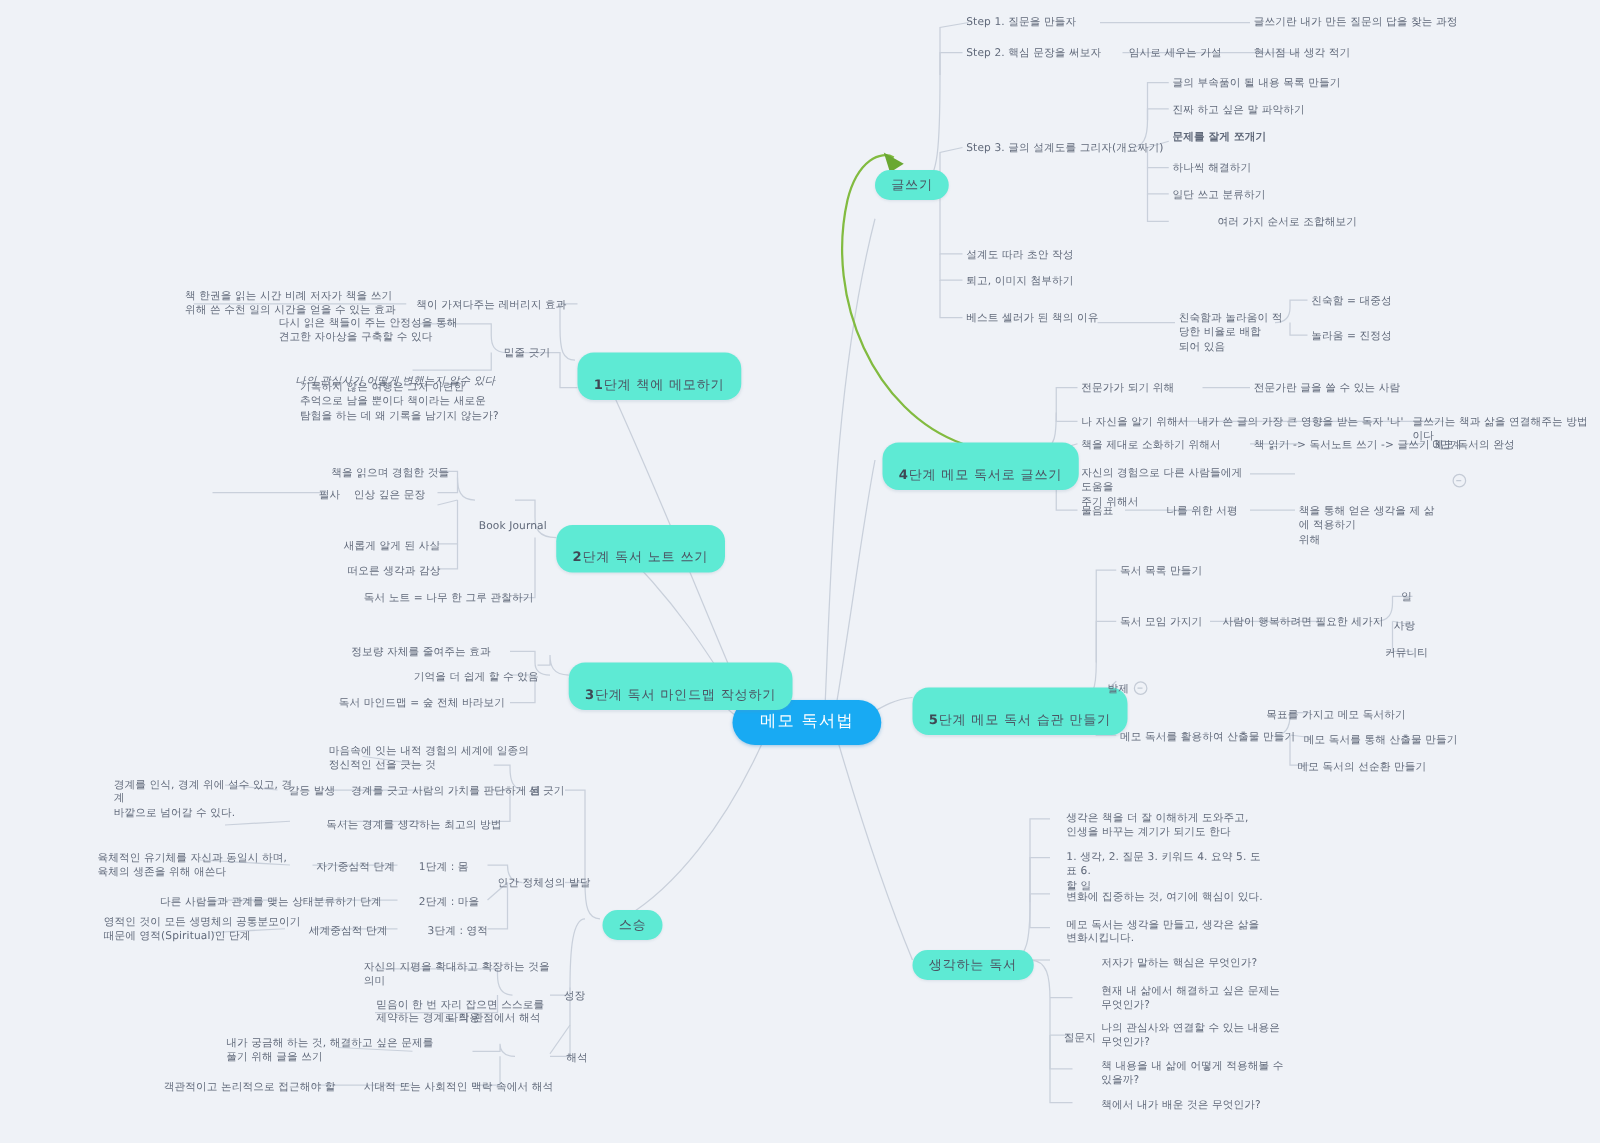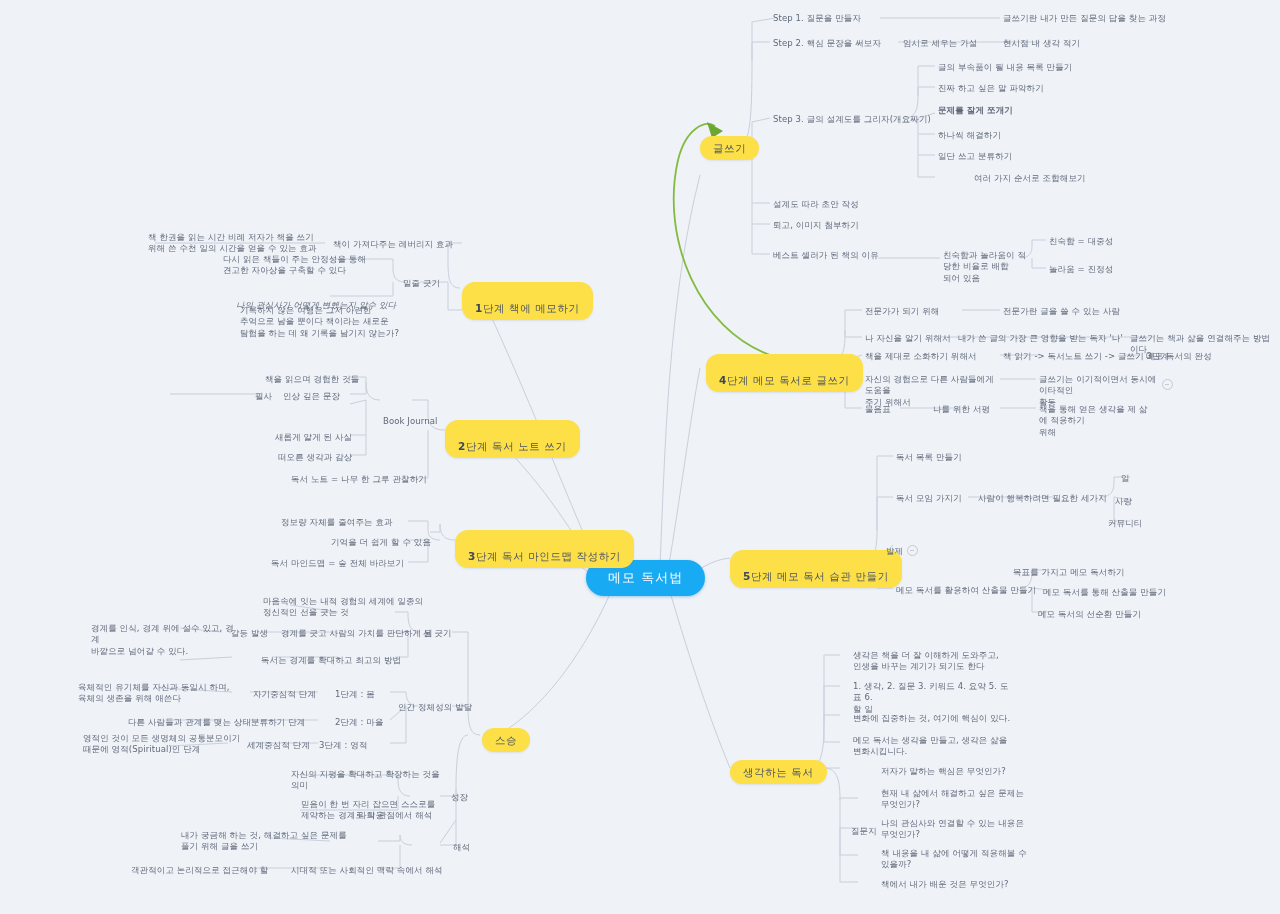--- a/index.html
+++ b/index.html
@@ -32,7 +32,7 @@
     box-shadow:0 1px 3px rgba(20,120,190,.35);
   }
   .node.pill{
-    background:#fde047;
+    background:#5eead4;
     border-radius:13px;
     padding:5px 13px;
     font-size:10.5px;

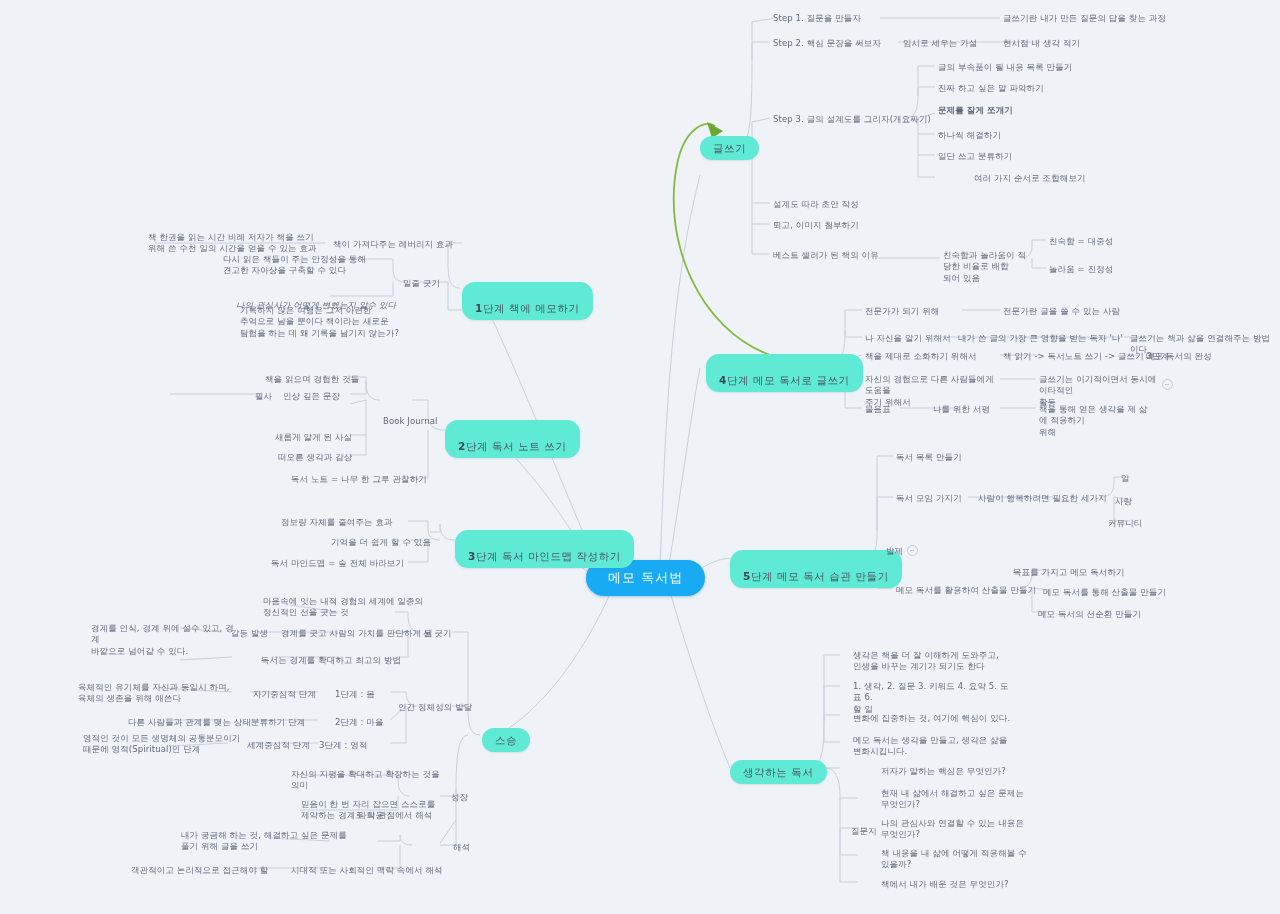--- a/index.html
+++ b/index.html
@@ -228,8 +228,6 @@
 
   <div class="node leaf" style="left:862px;top:372px;width:135px;">자신의 경험으로 다른 사람들에게 도움을
 주기 위해서</div>
-  <div class="node leaf" style="left:1036px;top:372px;width:120px;">글쓰기는 이기적이면서 동시에 이타적인
-활동</div>
   <div style="position:absolute;left:1158px;top:375px;"><span class="badge"></span></div>
 
   <div class="node leaf" style="left:862px;top:402px;">물음표</div>

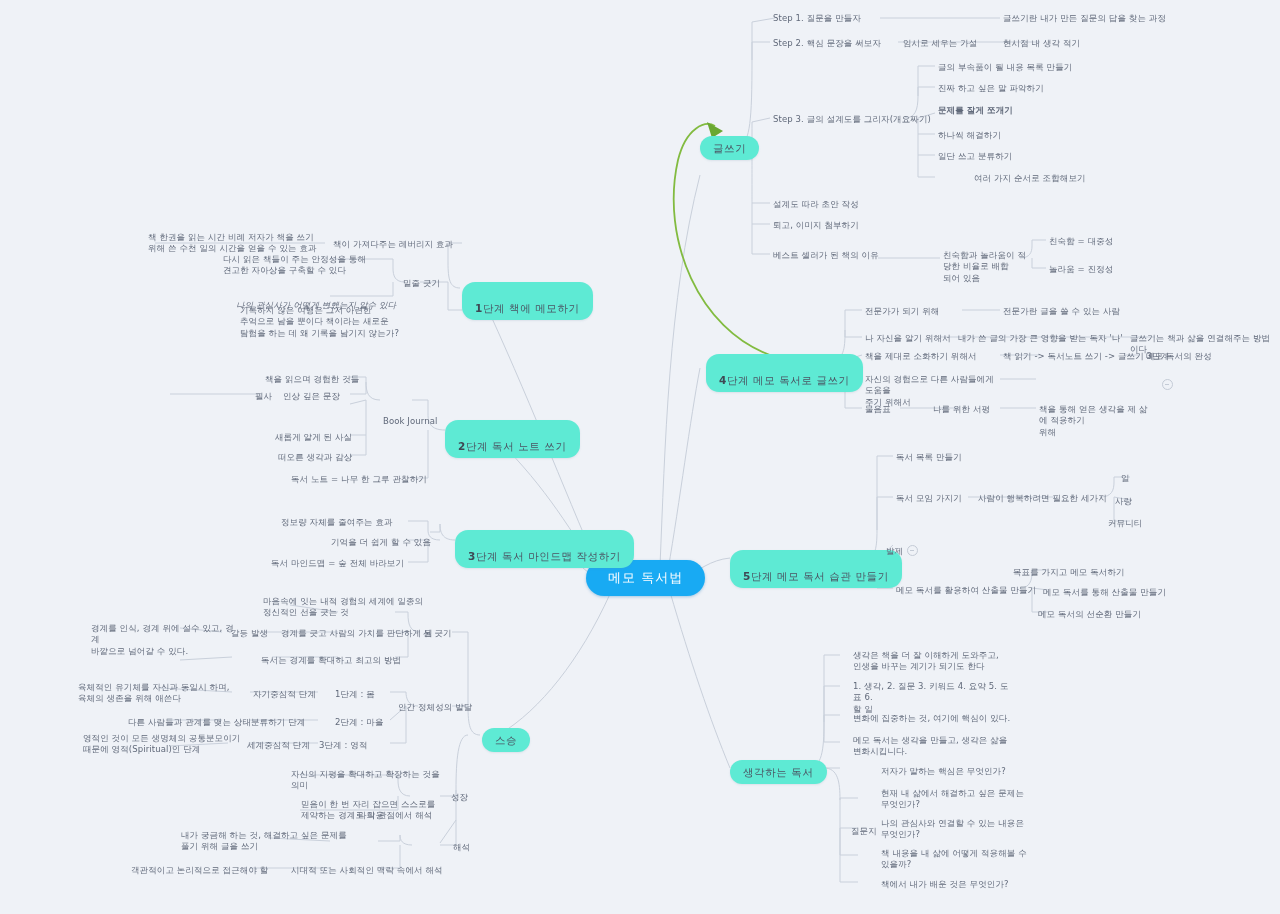--- a/index.html
+++ b/index.html
@@ -311,7 +311,7 @@
   <div class="node leaf" style="left:228px;top:626px;">갈등 발생</div>
   <div class="node leaf" style="left:88px;top:621px;width:150px;">경계를 인식, 경계 위에 설수 있고, 경계
 바깥으로 넘어갈 수 있다.</div>
-  <div class="node leaf" style="left:258px;top:653px;">독서는 경계를 확대하고 최고의 방법</div>
+  <div class="node leaf" style="left:258px;top:653px;">독서는 경계를 생각하는 최고의 방법</div>
 
   <div class="node leaf" style="left:395px;top:700px;">인간 정체성의 발달</div>
   <div class="node leaf" style="left:332px;top:687px;">1단계 : 몸</div>

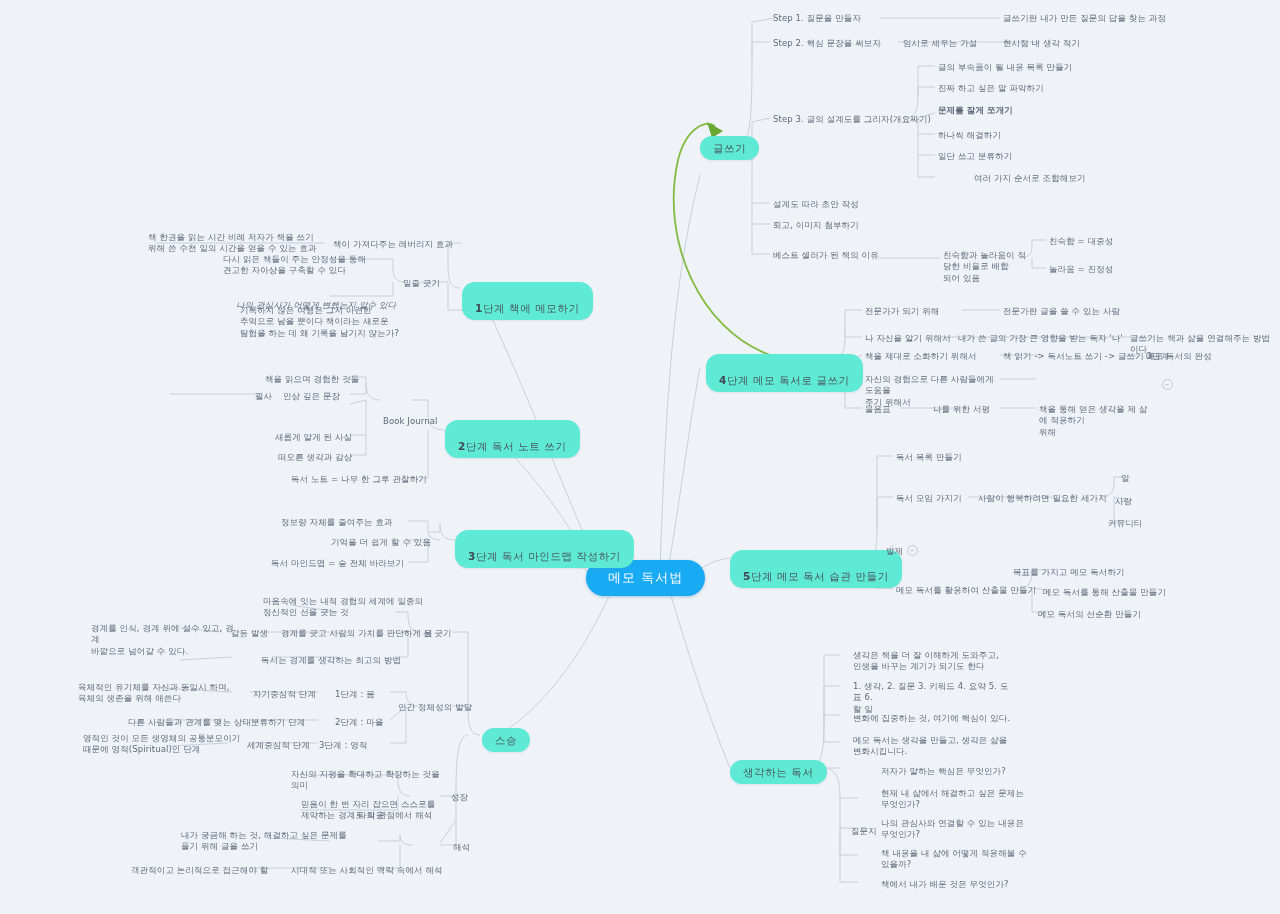--- a/index.html
+++ b/index.html
@@ -321,7 +321,7 @@
   <div class="node leaf" style="left:332px;top:715px;">2단계 : 마을</div>
   <div class="node leaf" style="left:248px;top:715px;">분류하기 단계</div>
   <div class="node leaf" style="left:125px;top:715px;">다른 사람들과 관계를 맺는 상태</div>
-  <div class="node leaf" style="left:316px;top:738px;">3단계 : 영적</div>
+  <div class="node leaf" style="left:339px;top:738px;">3단계 : 영적</div>
   <div class="node leaf" style="left:244px;top:738px;">세계중심적 단계</div>
   <div class="node leaf" style="left:80px;top:731px;width:170px;">영적인 것이 모든 생명체의 공통분모이기
 때문에 영적(Spiritual)인 단계</div>

